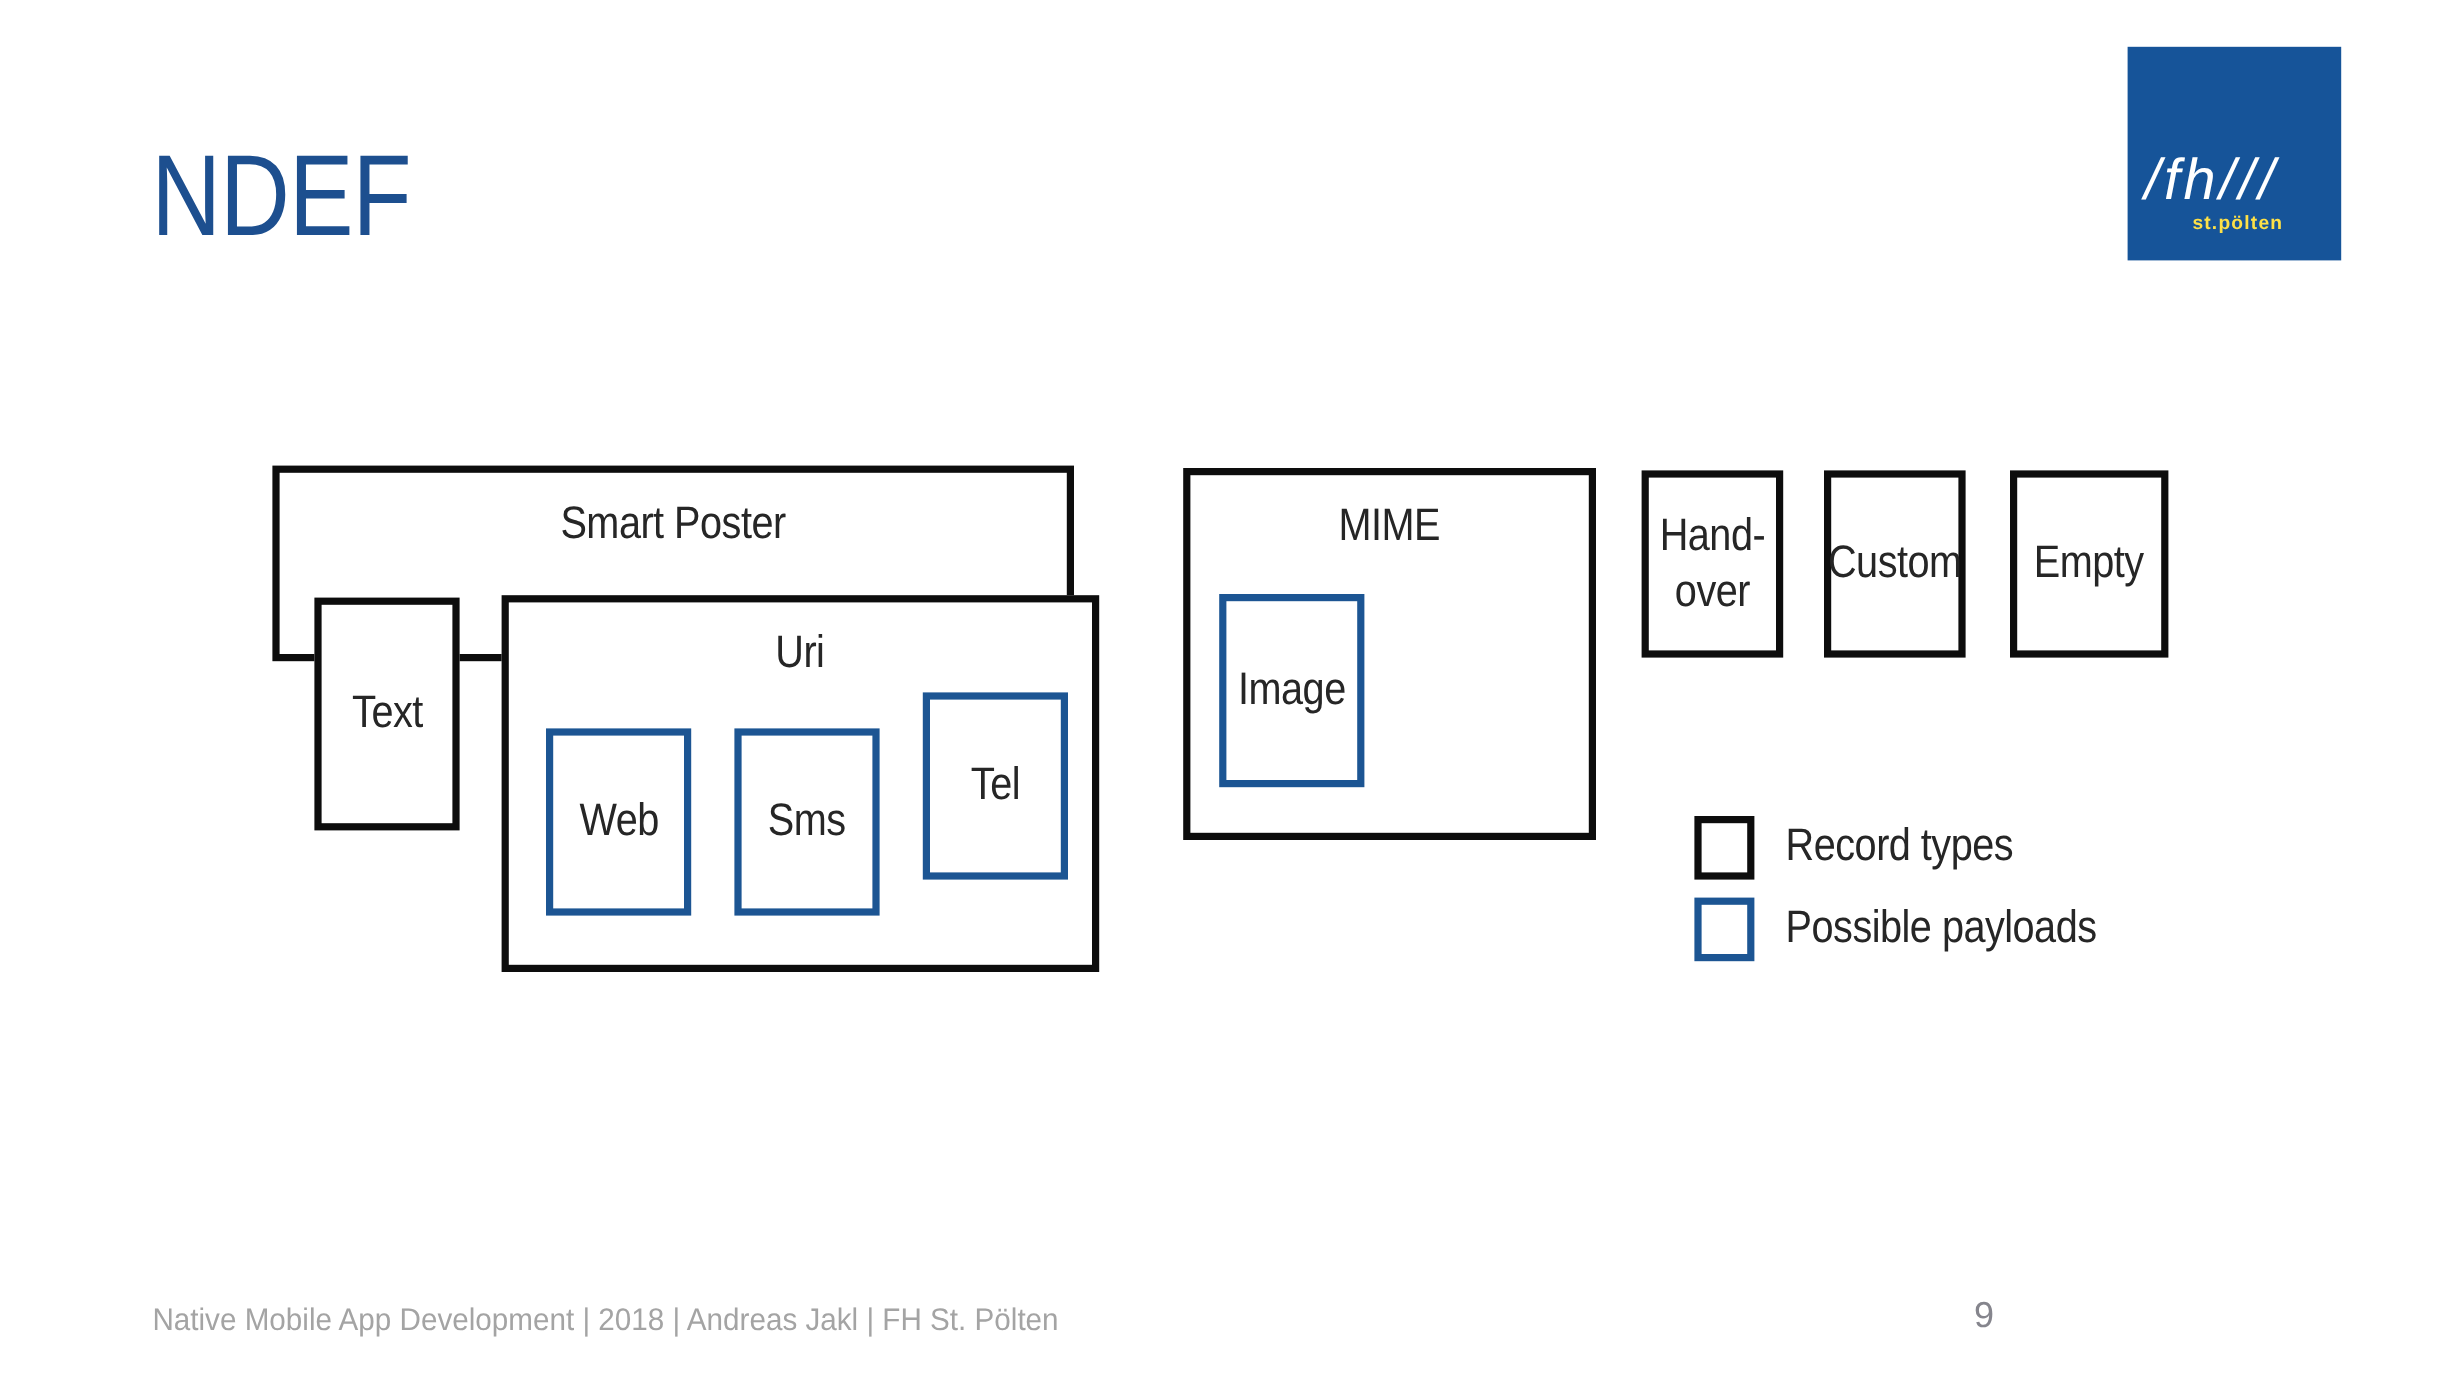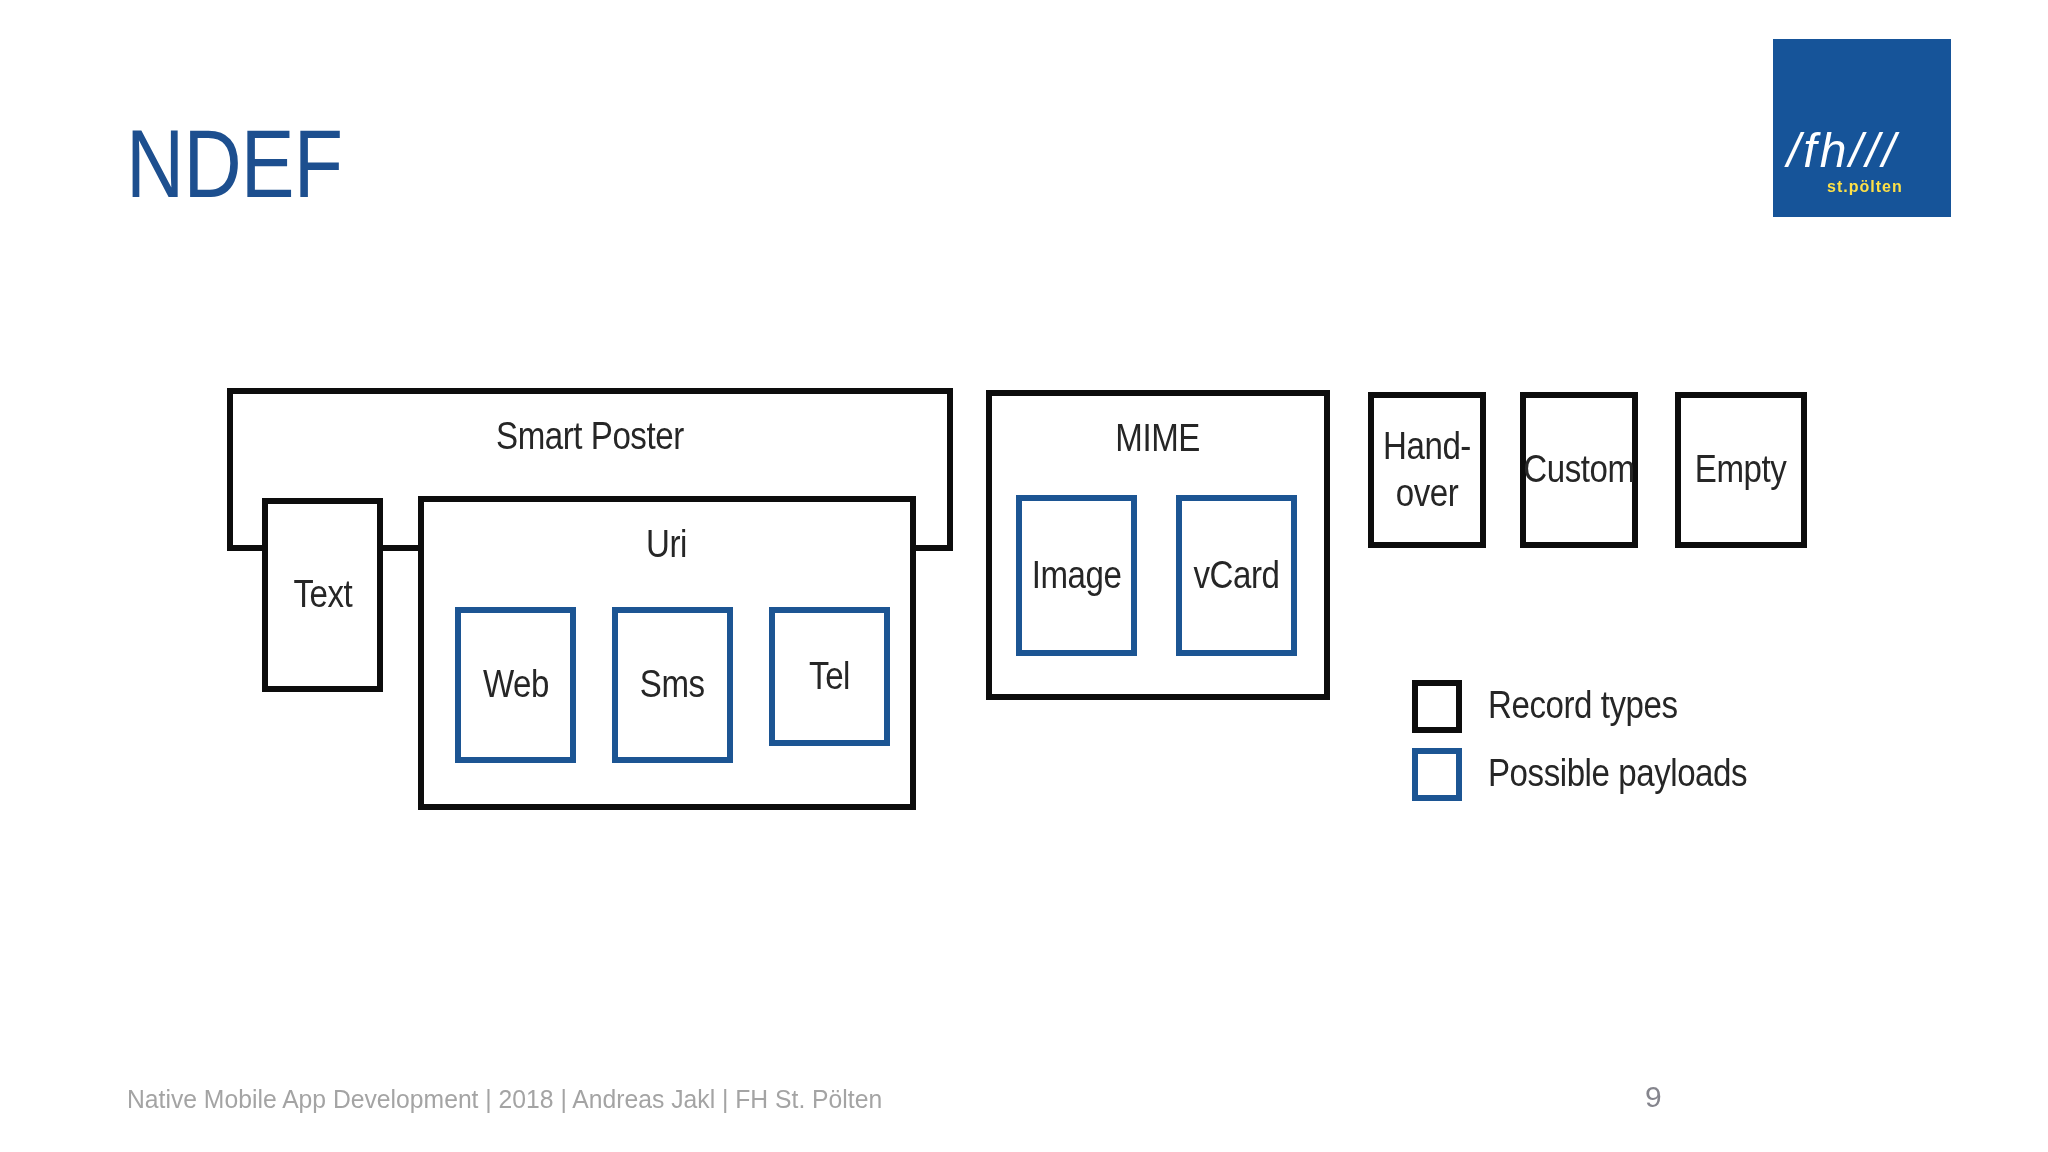--- a/index.html
+++ b/index.html
@@ -100,7 +100,7 @@
   .z2 { z-index: 2; }
   .z3 { z-index: 3; }
 
-  #smart-poster { left: 227px;  top: 388px; width: 726px; height: 163px; }
+  #smart-poster { left: 227px;  top: 388px; width: 668px; height: 163px; }
   #text-box     { left: 262px;  top: 498px; width: 121px; height: 194px; }
   #uri-box      { left: 418px;  top: 496px; width: 498px; height: 314px; }
   #web-box      { left: 455px;  top: 607px; width: 121px; height: 156px; }

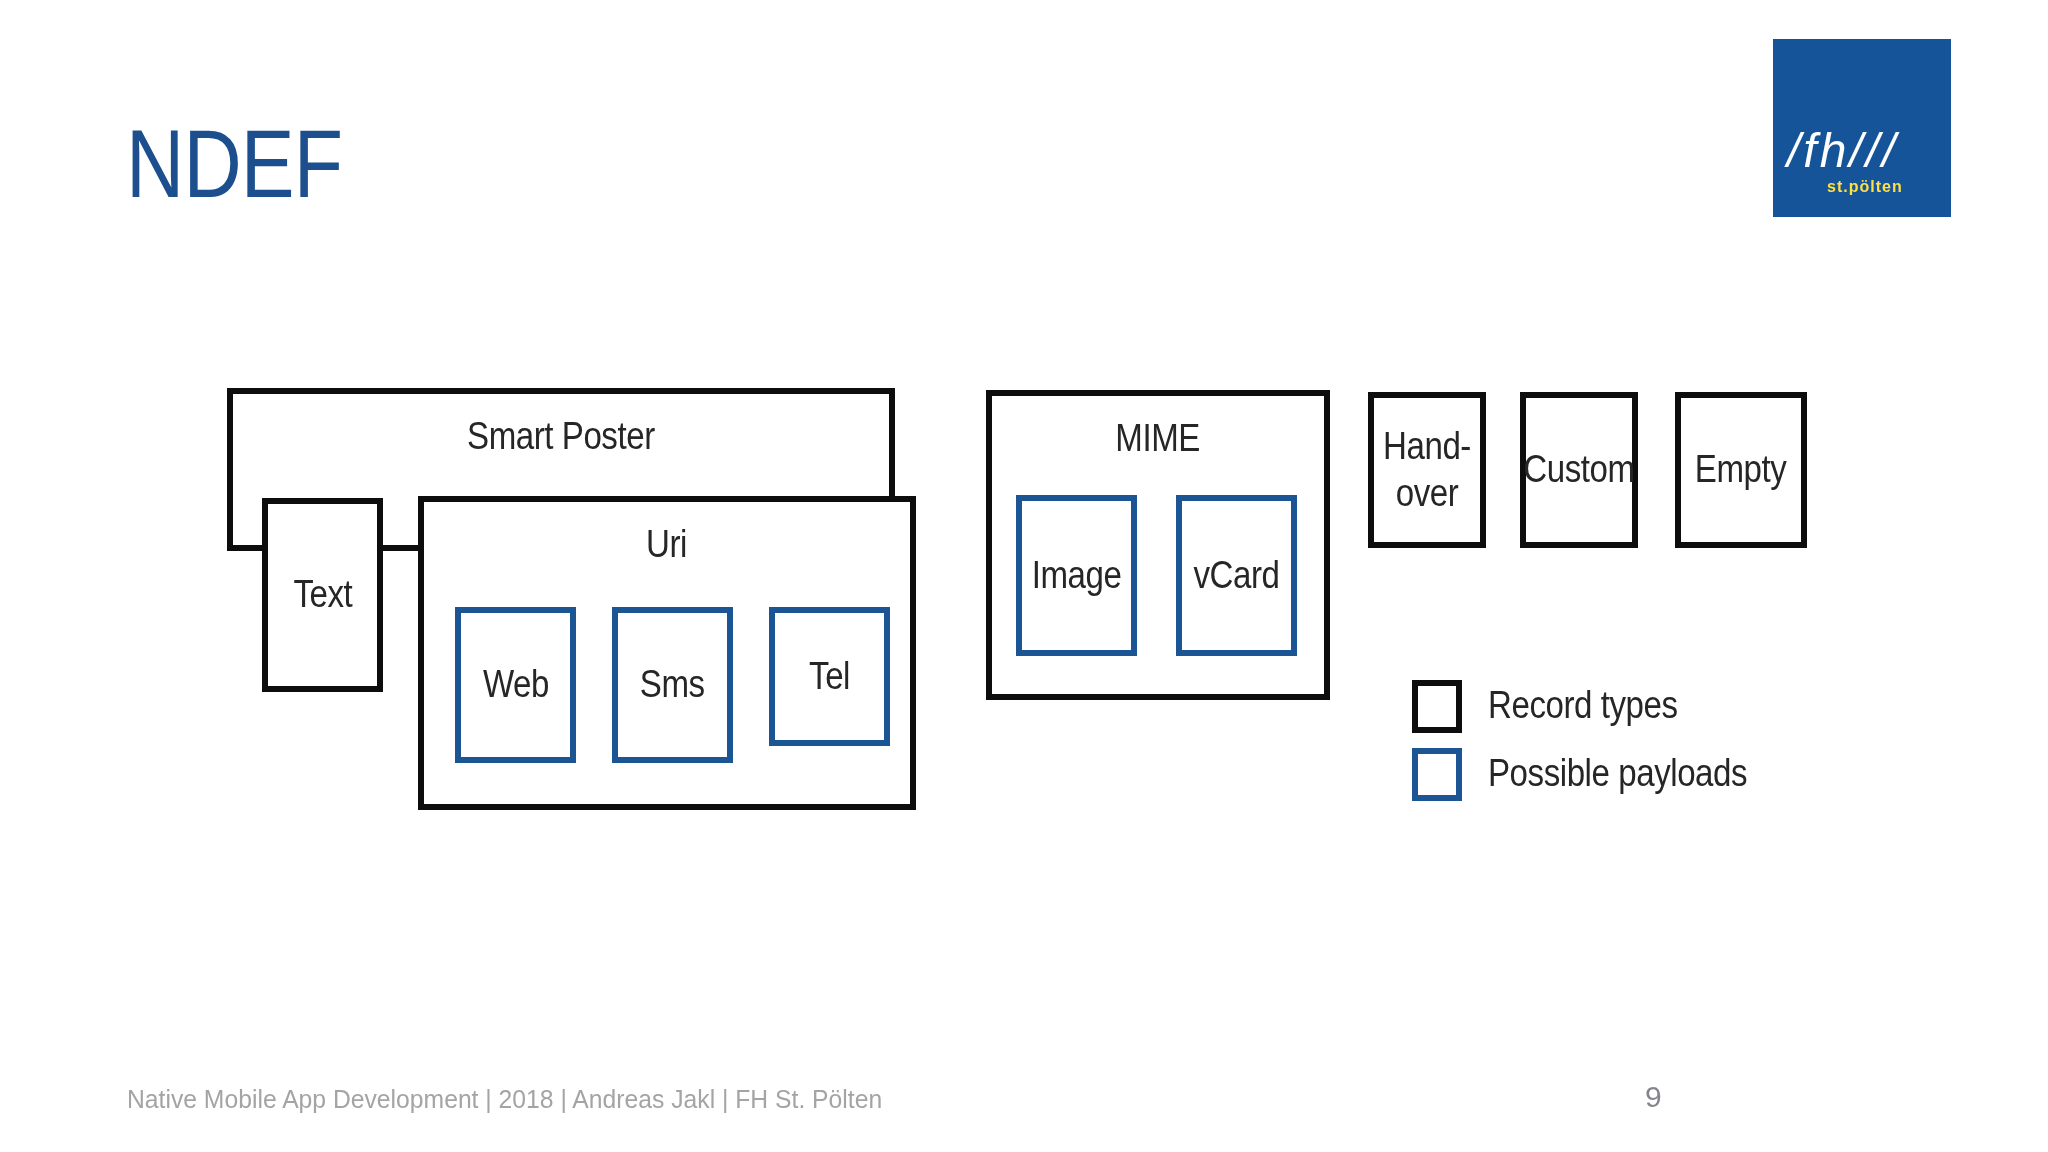--- a/index.html
+++ b/index.html
@@ -211,11 +211,6 @@
       <span class="lbl">Image</span>
     </div>
   </div>
-  <div id="vcard-box" class="pbox z3">
-    <div class="center-cell">
-      <span class="lbl">vCard</span>
-    </div>
-  </div>
 
   <div id="handover-box" class="rbox z1">
     <div class="center-cell">

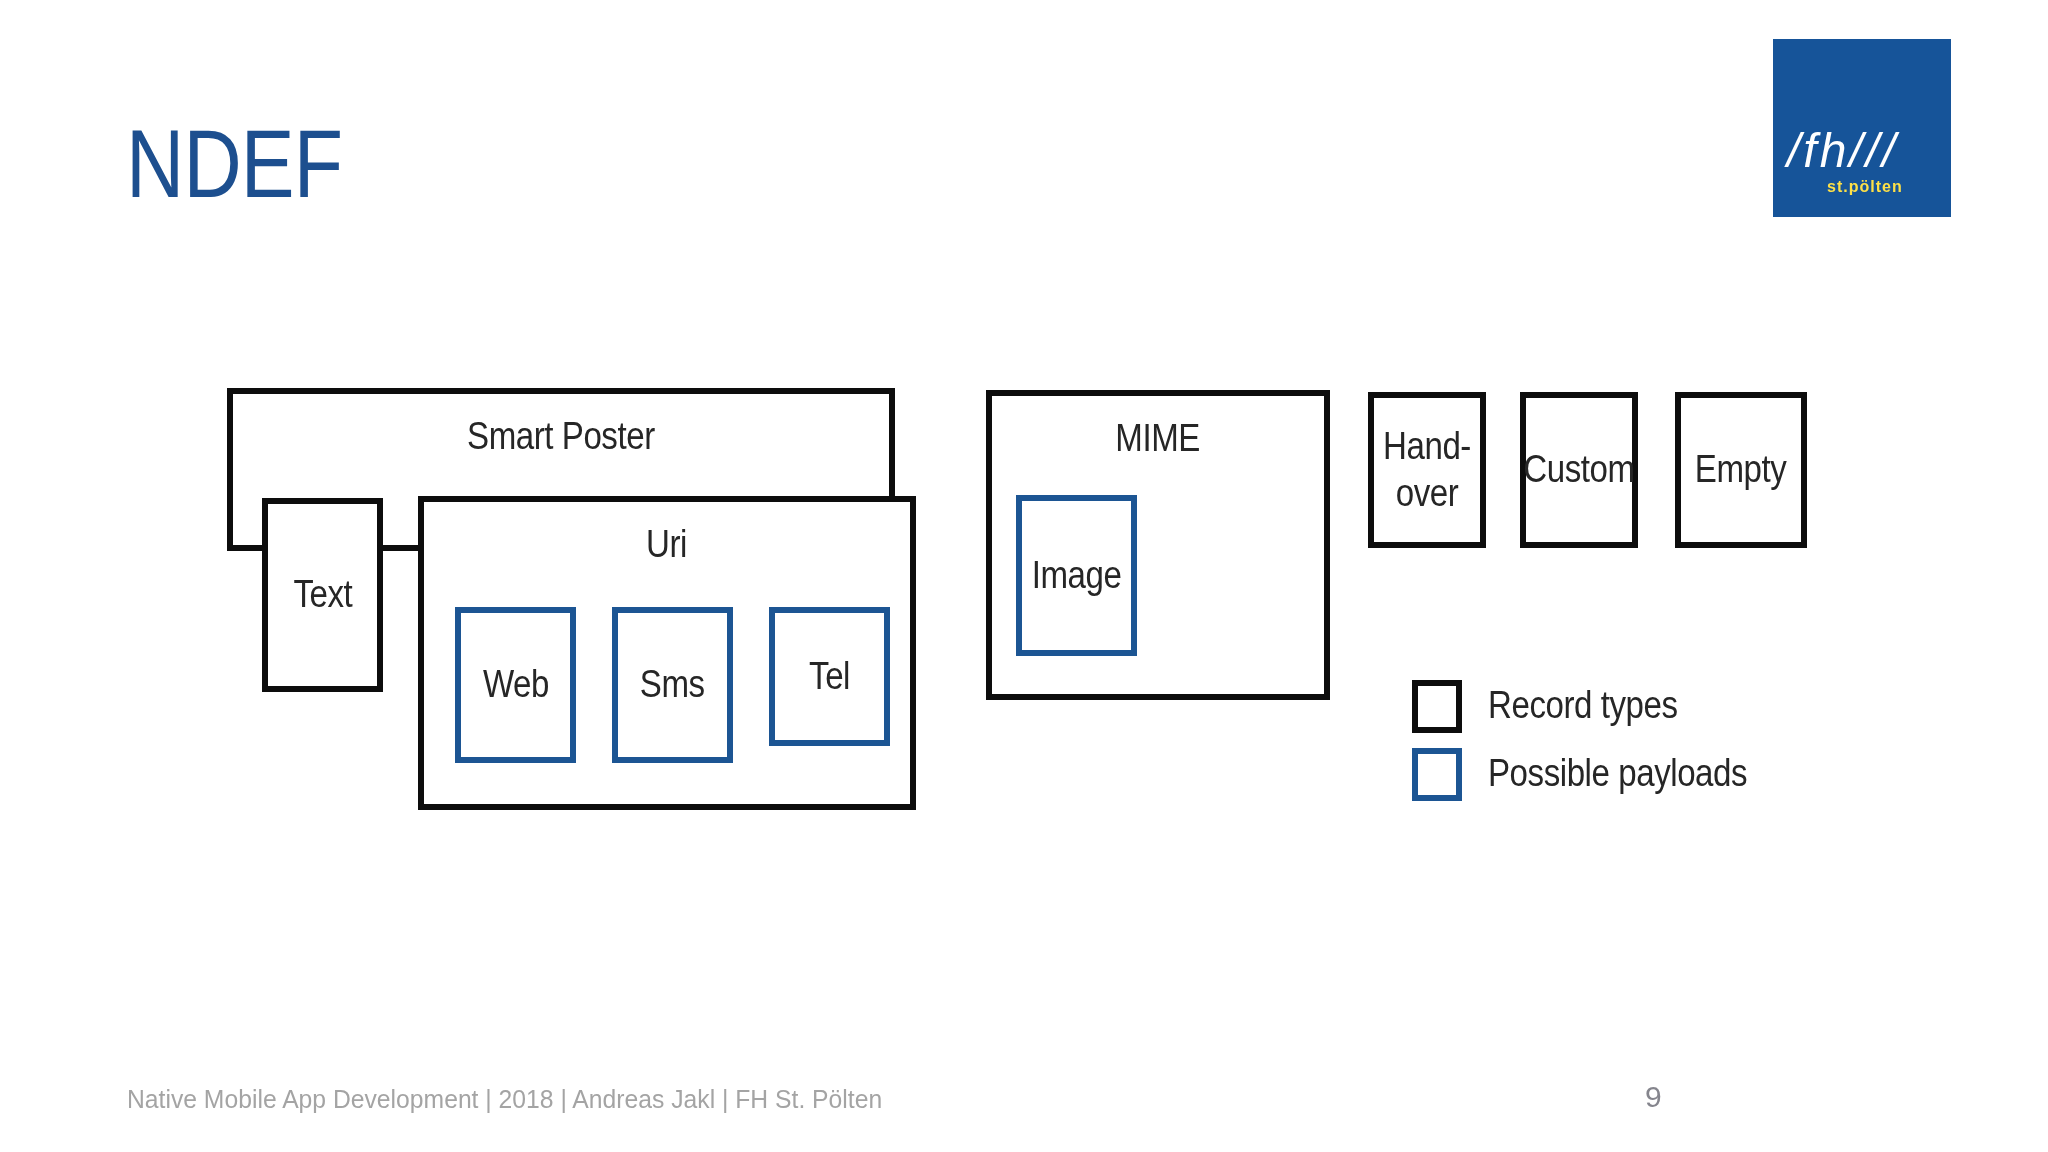--- a/index.html
+++ b/index.html
@@ -105,7 +105,7 @@
   #uri-box      { left: 418px;  top: 496px; width: 498px; height: 314px; }
   #web-box      { left: 455px;  top: 607px; width: 121px; height: 156px; }
   #sms-box      { left: 612px;  top: 607px; width: 121px; height: 156px; }
-  #tel-box      { left: 769px;  top: 607px; width: 121px; height: 139px; }
+  #tel-box      { left: 769px;  top: 577px; width: 121px; height: 156px; }
   #mime-box     { left: 986px;  top: 390px; width: 344px; height: 310px; }
   #image-box    { left: 1016px; top: 495px; width: 121px; height: 161px; }
   #vcard-box    { left: 1176px; top: 495px; width: 121px; height: 161px; }

